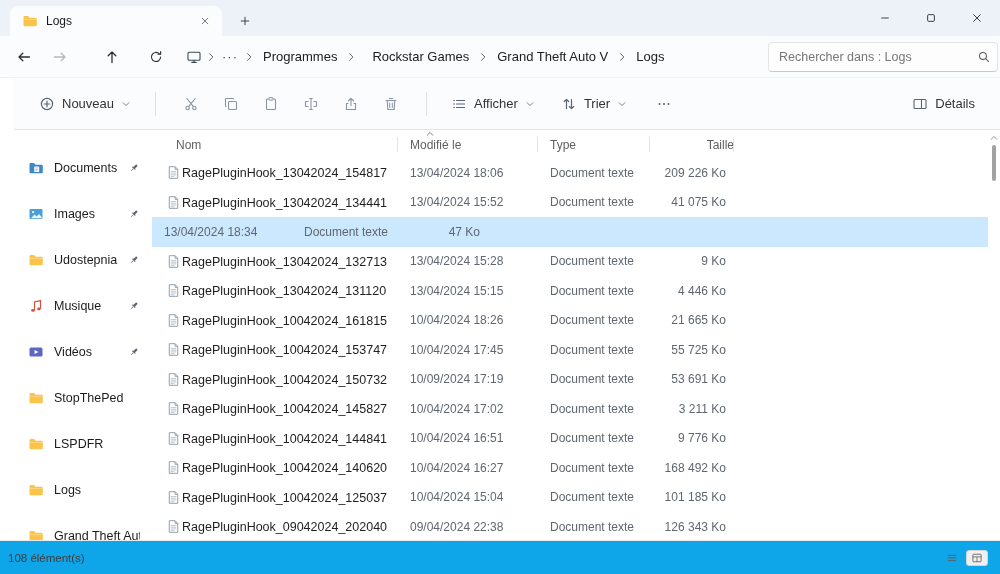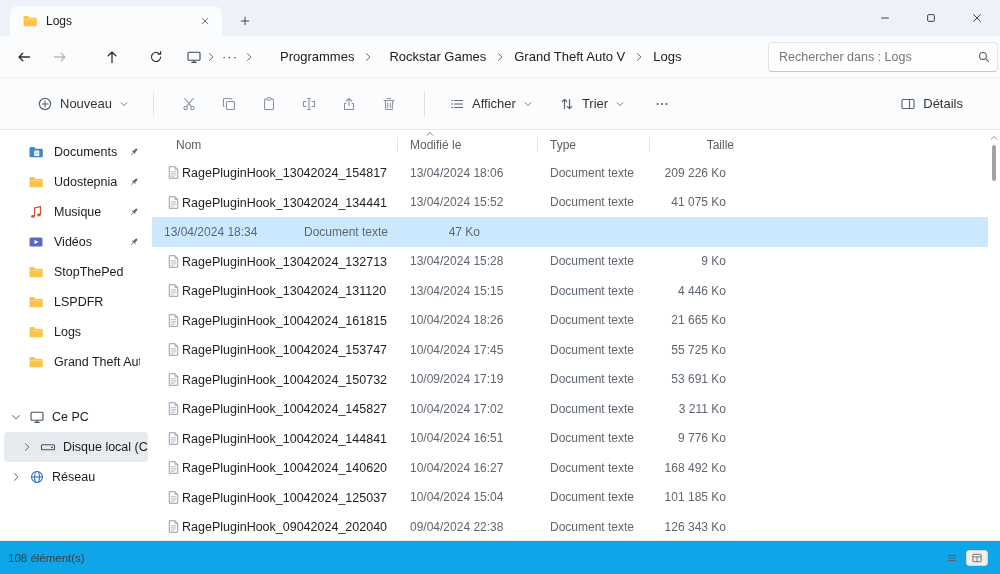--- a/index.html
+++ b/index.html
@@ -304,7 +304,7 @@
         </svg>
       <span class="crumb overflow">···</span>
 
-        <span style="display:flex;align-items:center;gap:18px">
+        <span style="display:flex;align-items:center;gap:1px">
           <svg class="ic12 crumb-sep">
             <use href="#chevron-right-icon"></use>
           </svg>

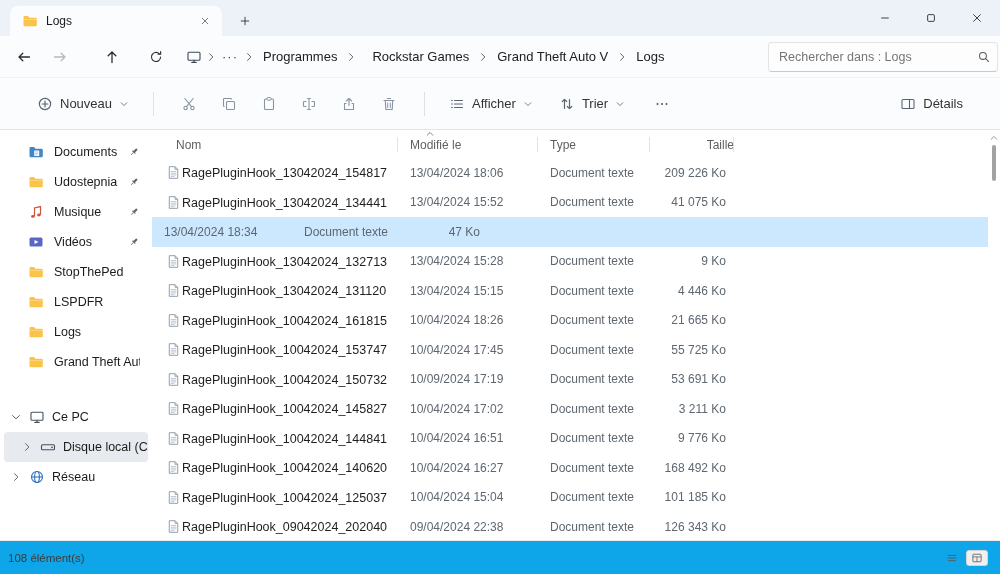--- a/index.html
+++ b/index.html
@@ -33,7 +33,7 @@
   .search-ic{color:#5a5a5a}
 
   
-  .toolbar{position:absolute;left:0;top:78px;right:0;height:52px;background:#fbfcfe;border-bottom:1px solid #e4e4e6;display:flex;align-items:center;padding:0 28px;gap:8px}
+  .toolbar{position:absolute;left:14px;top:78px;right:0;height:52px;background:#fbfcfe;border-bottom:1px solid #e4e4e6;display:flex;align-items:center;padding:0 16px;gap:8px}
   .tb-btn{display:flex;align-items:center;gap:7px;padding:7px 9px;border-radius:4px;color:#333;font-size:13px}
   .tb-btn .lead{color:#5b6472}
   .tb-chev{color:#5f5f5f}

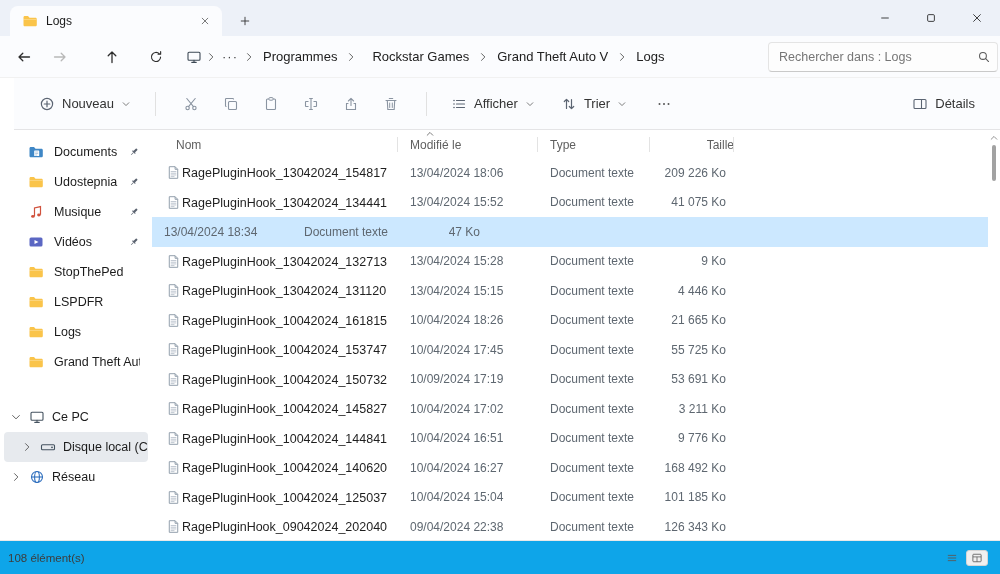--- a/index.html
+++ b/index.html
@@ -43,7 +43,7 @@
 
   
   .sidebar{position:absolute;left:0;top:131px;width:152px;bottom:18px;padding-top:6px;overflow:hidden;background:#fff}
-  .side-item{display:flex;align-items:center;height:30px;margin:0 4px;padding:0 8px 0 24px;gap:10px;border-radius:4px}
+  .side-item{display:flex;align-items:center;height:30px;margin:16px 4px;padding:0 8px 0 24px;gap:10px;border-radius:4px}
   .side-label{flex:1;font-size:12.5px;color:#1b1b1b;white-space:nowrap;overflow:hidden}
   .side-item .pin{display:none;color:#59616e;margin-left:auto}
   .side-item.pinned .pin{display:block}

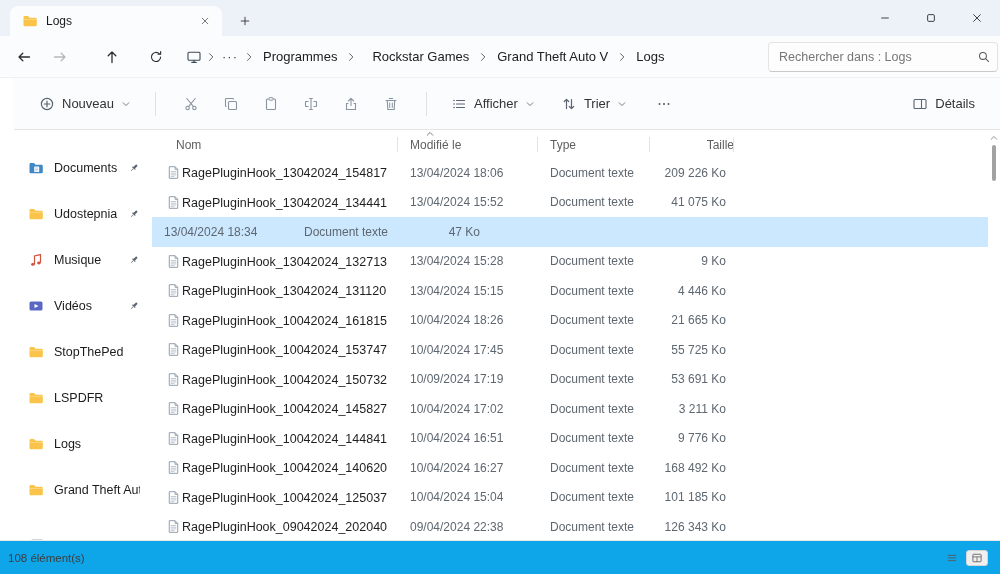--- a/index.html
+++ b/index.html
@@ -438,6 +438,15 @@
           </svg>
         </div>
 
+        <div class="side-item pinned" style="--icon-color: #4a9fd8;">
+          <svg class="ic16 item-icon">
+            <use href="#picture-icon"></use>
+          </svg>
+          <span class="side-label">Images</span>
+          <svg class="ic12 pin">
+            <use href="#pin-icon"></use>
+          </svg>
+        </div>
 
         <div class="side-item pinned" style="--icon-color: #fac44a;">
           <svg class="ic16 item-icon">

